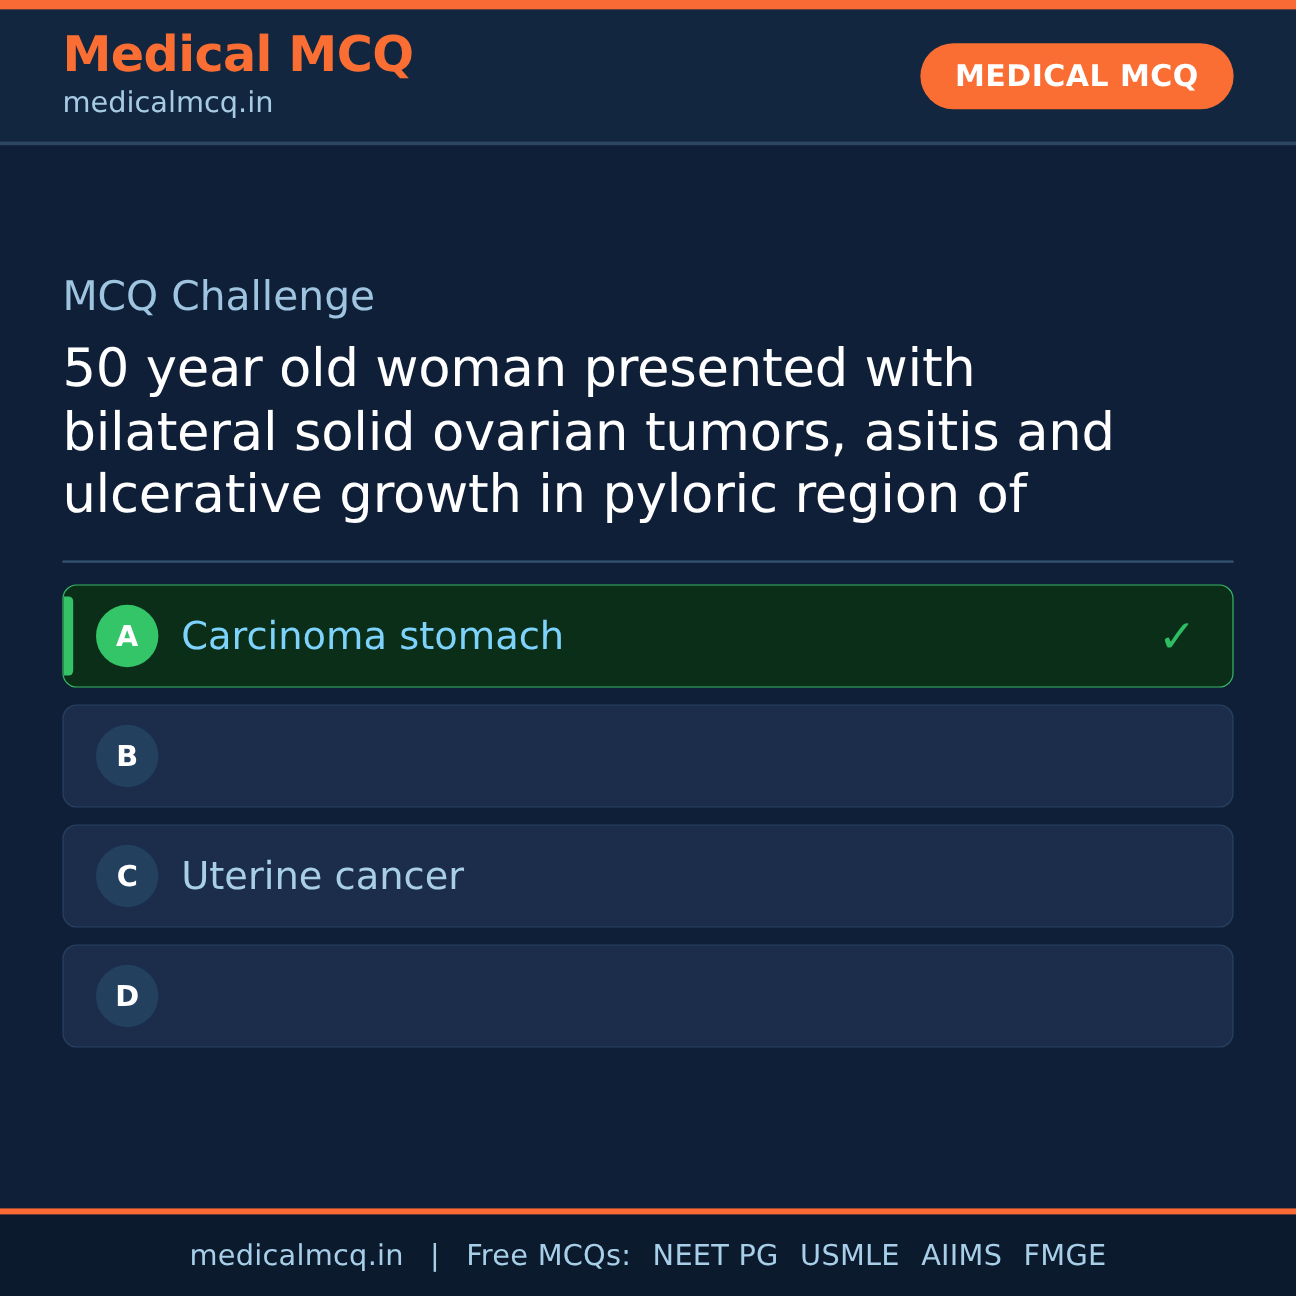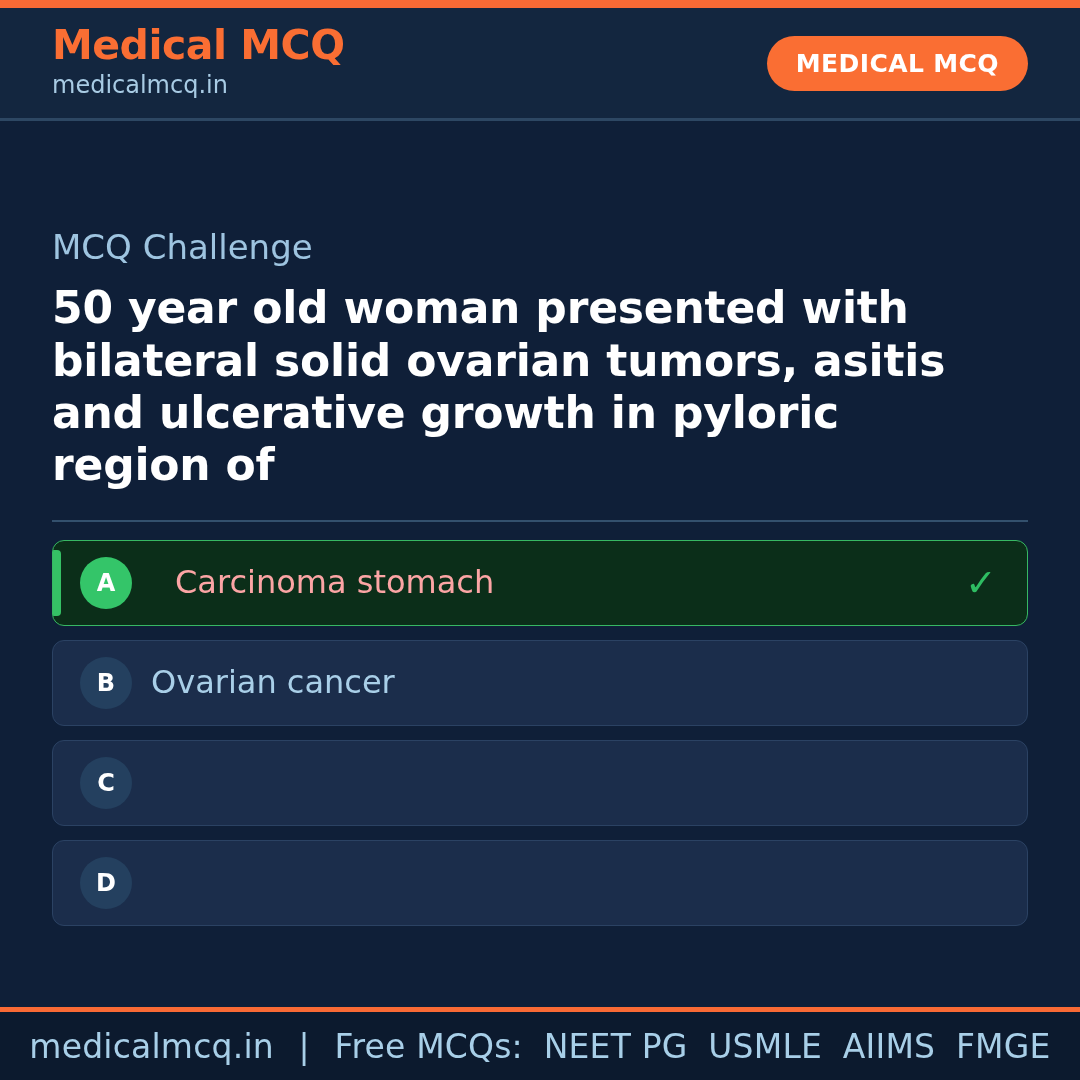--- a/index.html
+++ b/index.html
@@ -96,7 +96,7 @@
 
   .question {
     font-size: 44px;
-    font-weight: bold;
+    font-weight: normal;
     color: #ffffff;
     line-height: 1.19;
     letter-spacing: -0.2px;

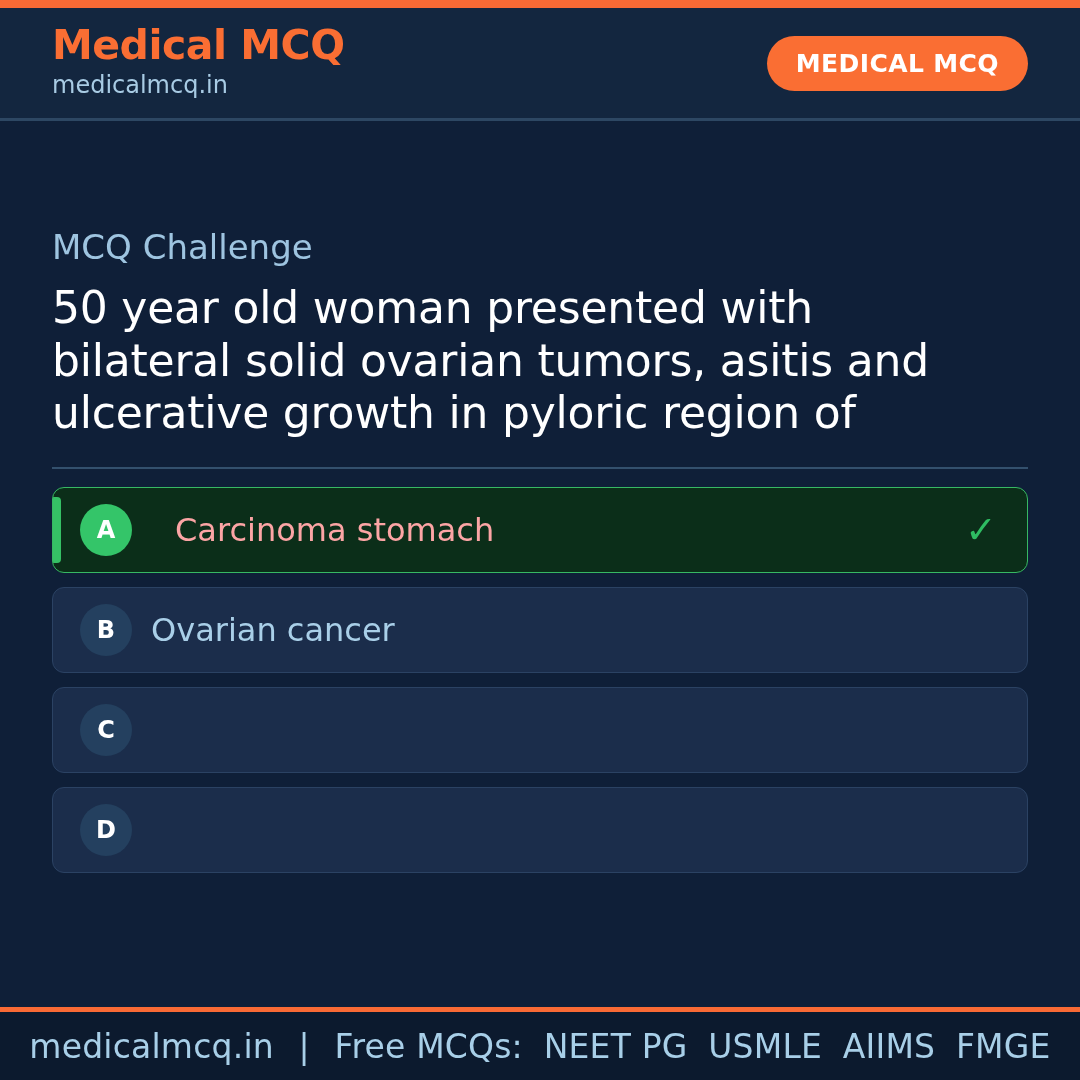--- a/index.html
+++ b/index.html
@@ -182,8 +182,7 @@
   }
 
   .option.correct .label {
-    color: #fca5a5;
-    margin-left: 24px;
+    color: #7dd3fc;
   }
 
   .option.correct .mark {

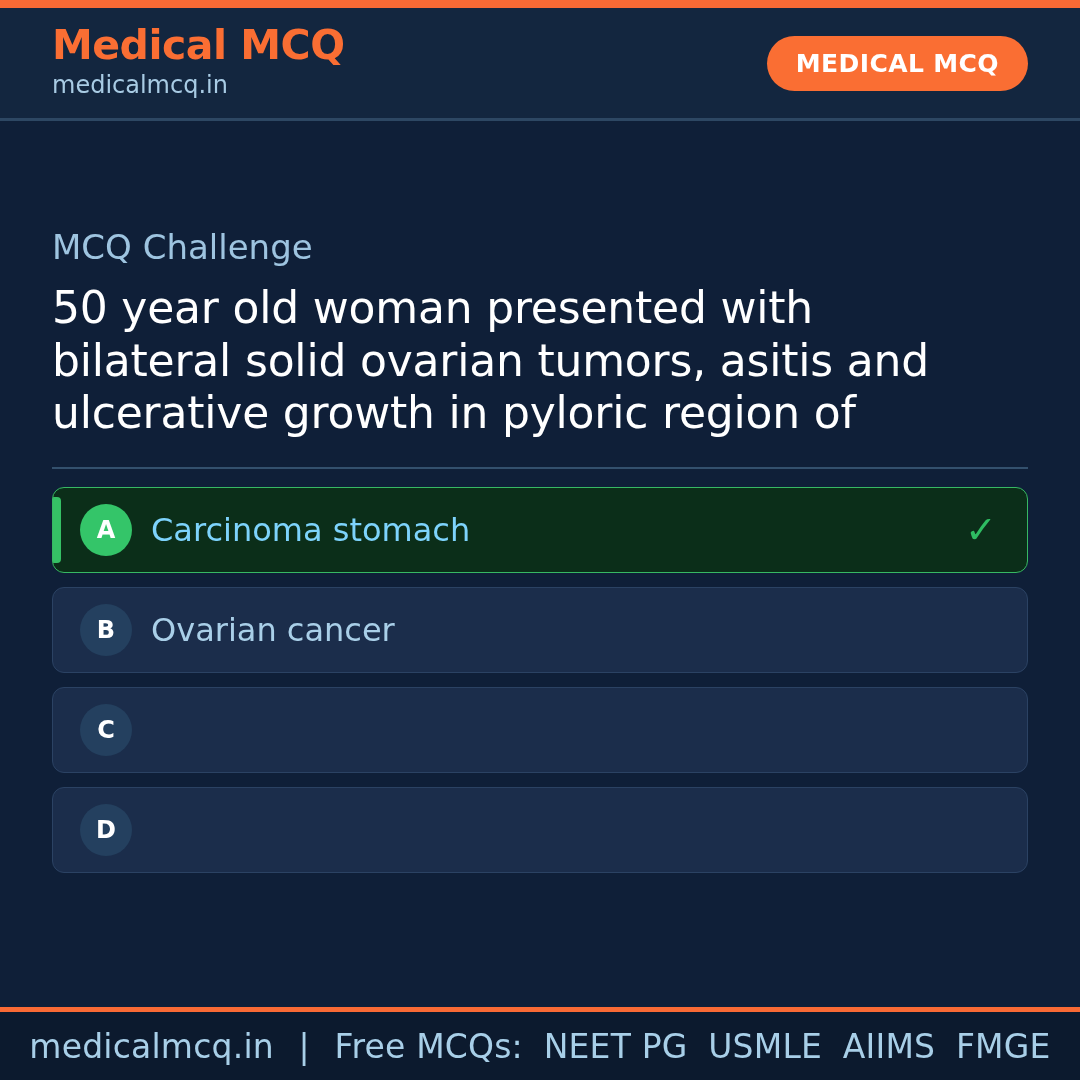--- a/index.html
+++ b/index.html
@@ -244,7 +244,6 @@
         </div>
         <div class="option">
           <div class="badge">B</div>
-          <div class="label">Ovarian cancer</div>
           <div class="mark"></div>
         </div>
         <div class="option">

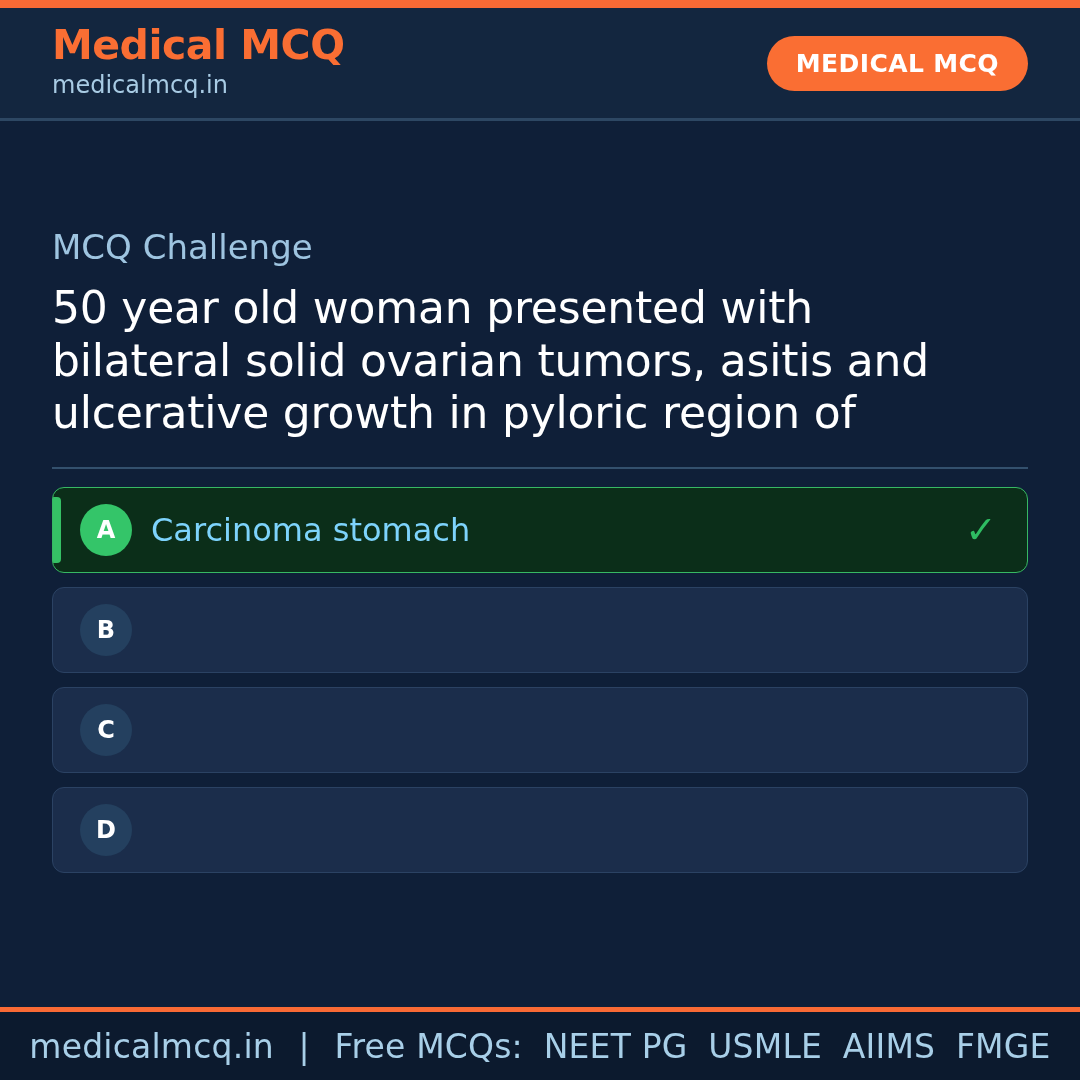--- a/index.html
+++ b/index.html
@@ -248,6 +248,7 @@
         </div>
         <div class="option">
           <div class="badge">C</div>
+          <div class="label">Uterine cancer</div>
           <div class="mark"></div>
         </div>
         <div class="option">

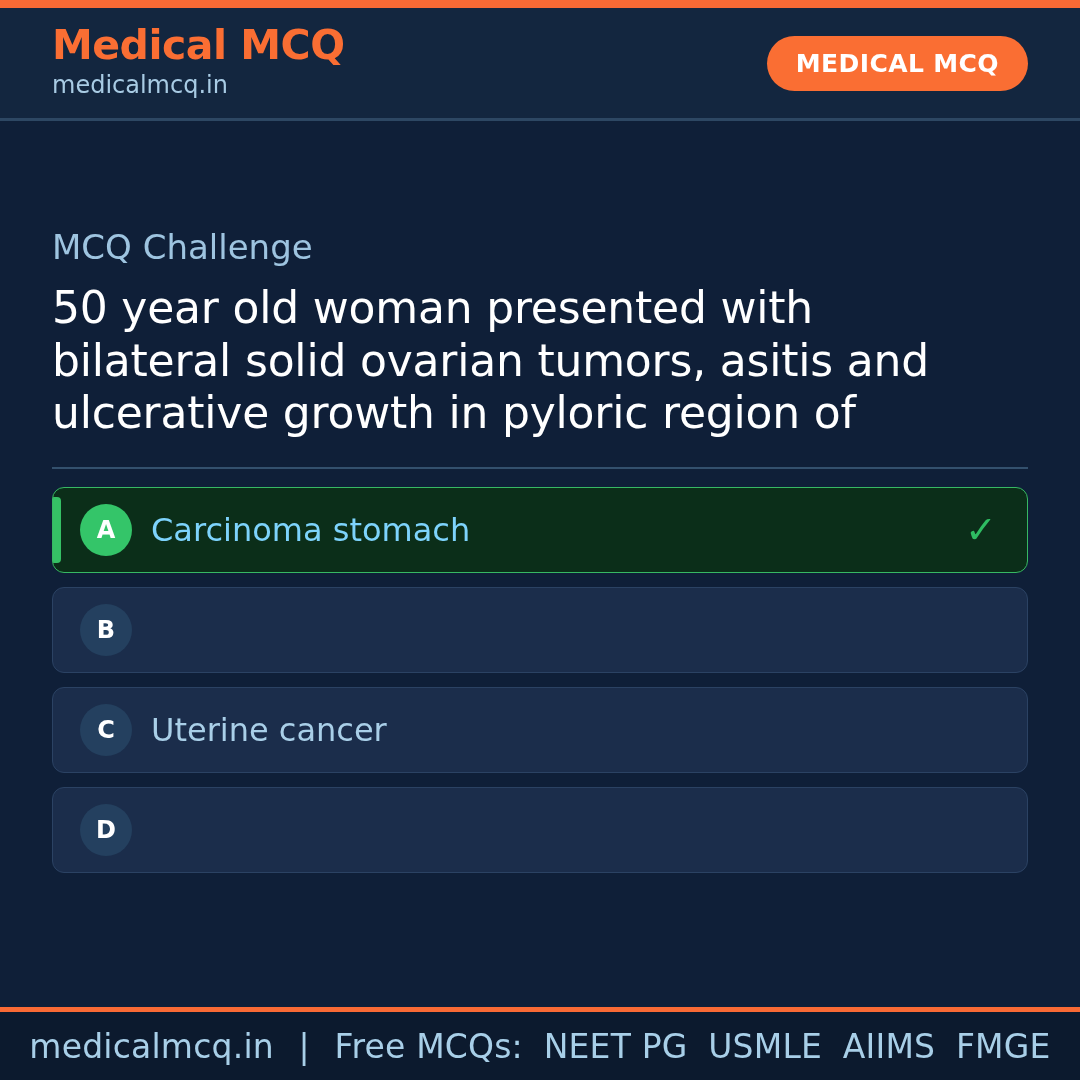--- a/index.html
+++ b/index.html
@@ -201,7 +201,7 @@
   }
 
   .footer-text {
-    font-size: 33px;
+    font-size: 24px;
     color: #a8cfe8;
     letter-spacing: 0.2px;
     white-space: nowrap;

